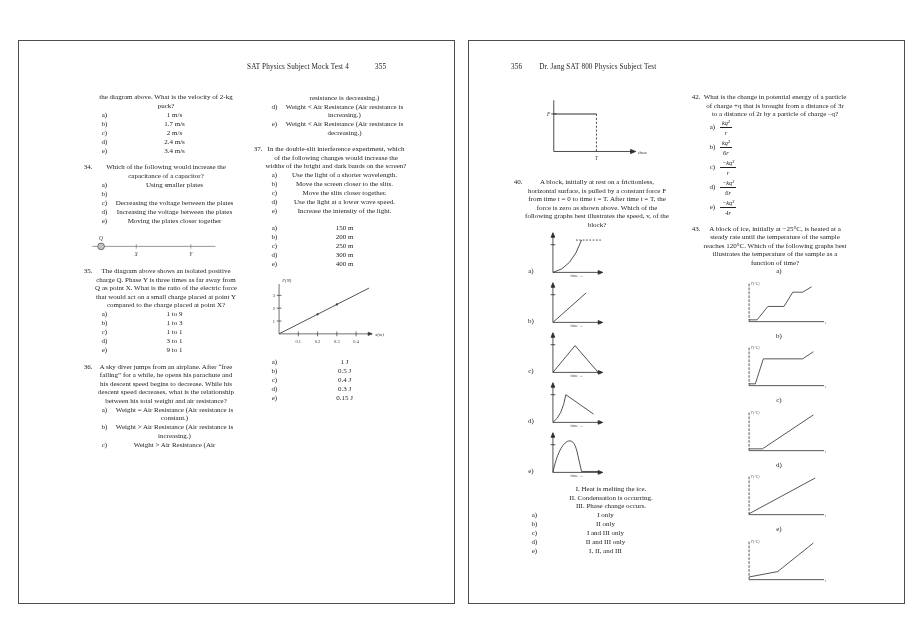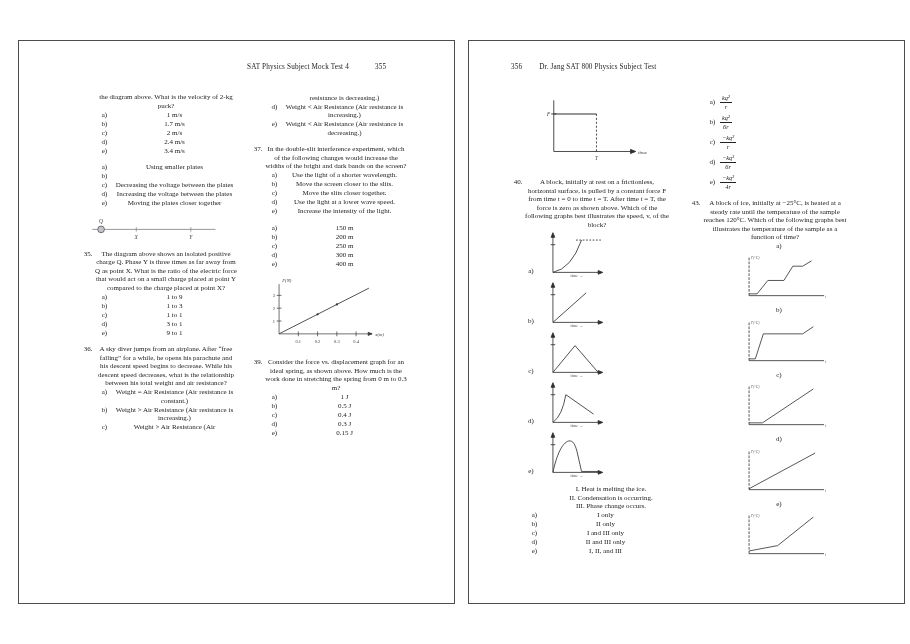--- a/index.html
+++ b/index.html
@@ -419,6 +419,10 @@
       </div>
     <div class="col" id="r-col2">
         <div class="block">
+          <div class="q">
+            <span class="qnum">42.</span>
+            <span class="qbody">What is the change in potential energy of a particle of charge +q that is brought from a distance of 3r to a distance of 2r by a particle of charge –q?</span>
+          </div>
           <div class="fracrow">
             <span class="ckey">a)</span>
             <span class="frac">

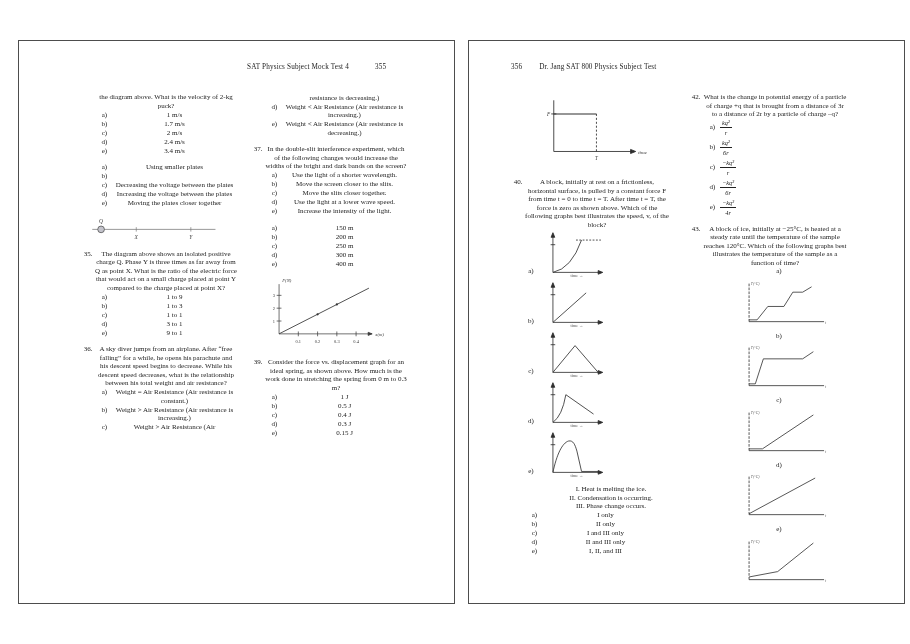--- a/index.html
+++ b/index.html
@@ -79,6 +79,10 @@
           </div>
         </div>
         <div class="block">
+          <div class="q">
+            <span class="qnum">34.</span>
+            <span class="qbody">Which of the following would increase the capacitance of a capacitor?</span>
+          </div>
           <div class="choice">
             <span class="ckey">a)</span>
             <span class="ctext">Using smaller plates</span>

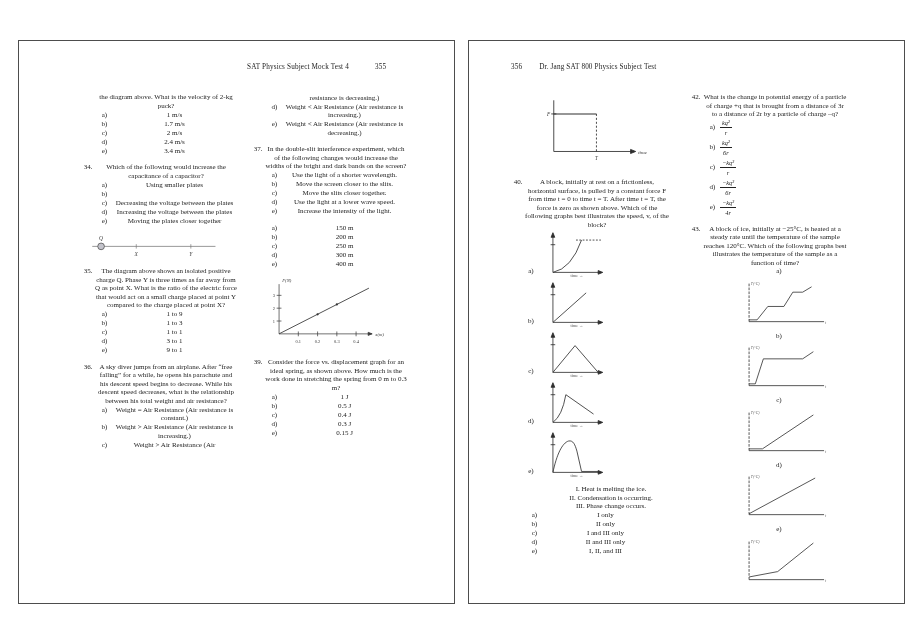--- a/index.html
+++ b/index.html
@@ -255,10 +255,6 @@
           </div>
         </div>
         <div class="block">
-          <div class="q">
-            <span class="qnum">39.</span>
-            <span class="qbody">Consider the force vs. displacement graph for an ideal spring, as shown above. How much is the work done in stretching the spring from 0 m to 0.3 m?</span>
-          </div>
           <div class="choice">
             <span class="ckey">a)</span>
             <span class="ctext">1 J</span>

